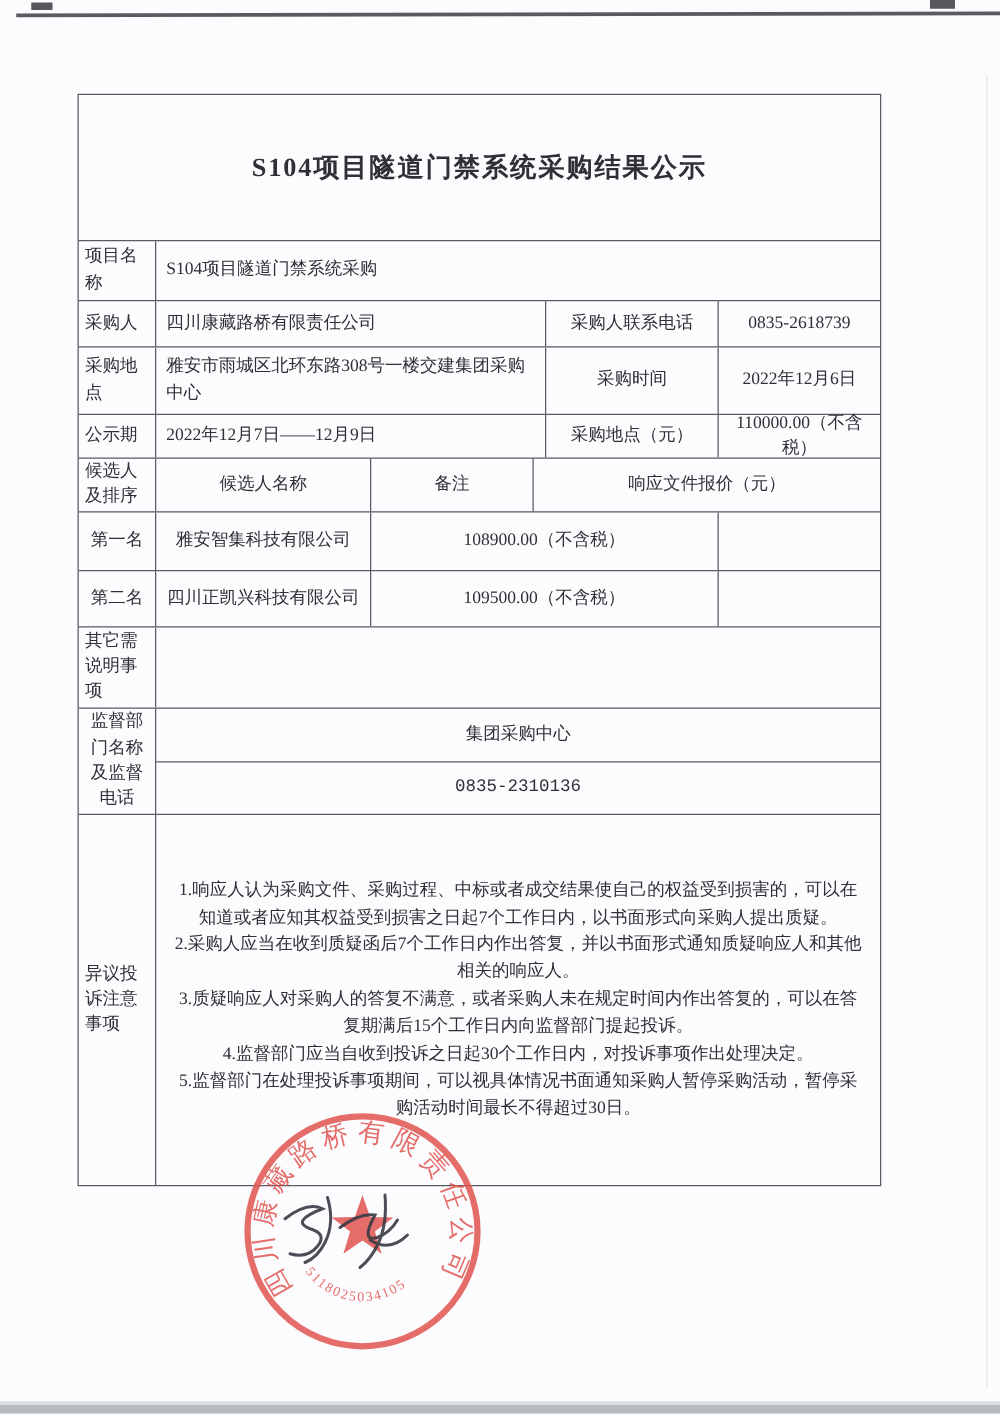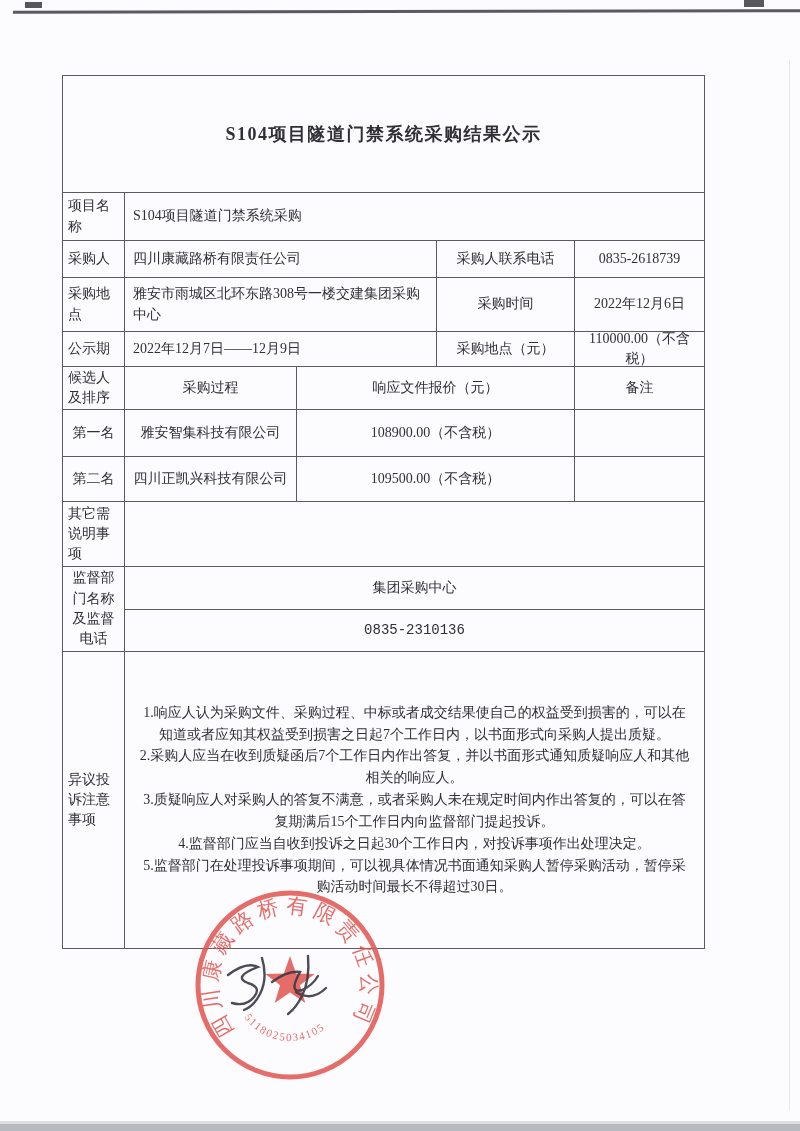--- a/index.html
+++ b/index.html
@@ -53,7 +53,7 @@
   .left{justify-content:flex-start;text-align:left;}
   .r-title{height:116px;align-items:center;justify-content:center;}
   .title{
-    width:100%;text-align:center;font-weight:bold;font-size:18px;letter-spacing:1.5px;
+    width:100%;text-align:center;font-weight:bold;font-size:21px;letter-spacing:1.5px;
   }
   .h48{height:48px;} .h37{height:37px;} .h54{height:54px;} .h35{height:35px;}
   .h43{height:43px;} .h47{height:47px;} .h45{height:45px;} .h65{height:65px;}

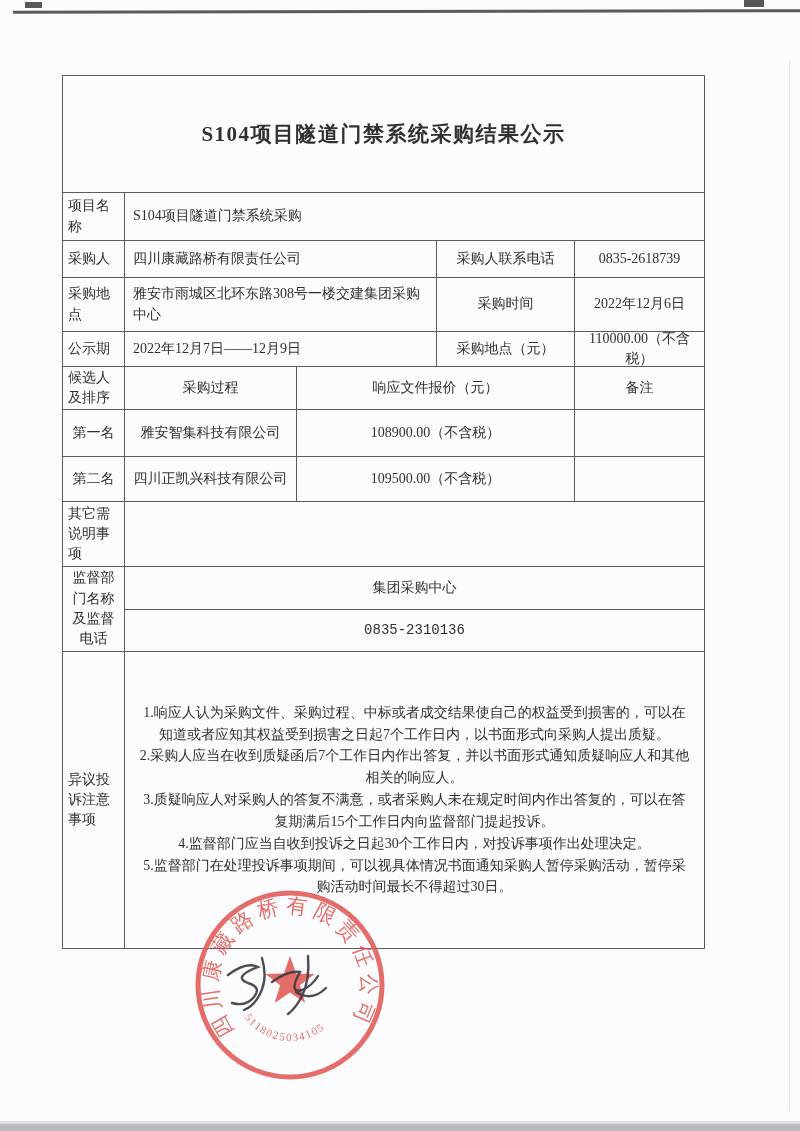--- a/index.html
+++ b/index.html
@@ -120,7 +120,7 @@
 
     <div class="row h43">
       <div class="cell lab left">候选人及排序</div>
-      <div class="cell cn ctr">采购过程</div>
+      <div class="cell cn ctr">候选人名称</div>
       <div class="cell cp ctr">响应文件报价（元）</div>
       <div class="cell c4 ctr">备注</div>
     </div>

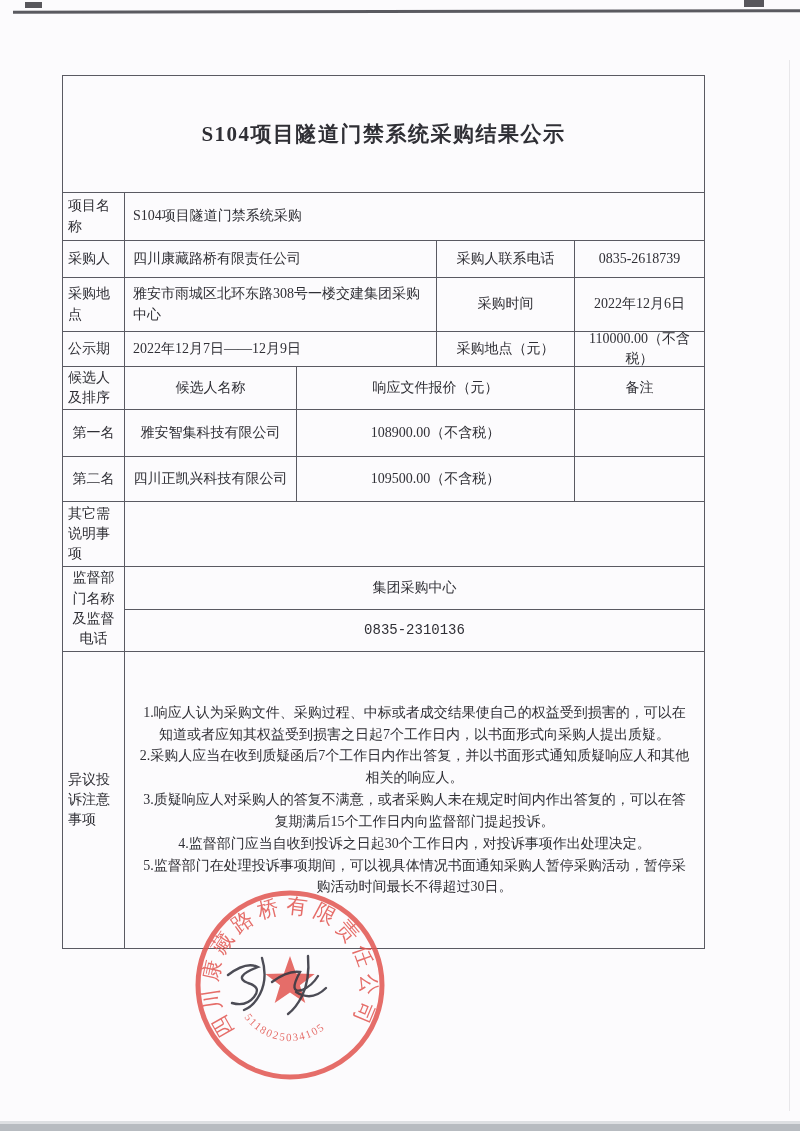--- a/index.html
+++ b/index.html
@@ -121,8 +121,8 @@
     <div class="row h43">
       <div class="cell lab left">候选人及排序</div>
       <div class="cell cn ctr">候选人名称</div>
+      <div class="cell c4 ctr">备注</div>
       <div class="cell cp ctr">响应文件报价（元）</div>
-      <div class="cell c4 ctr">备注</div>
     </div>
 
     <div class="row h47">

